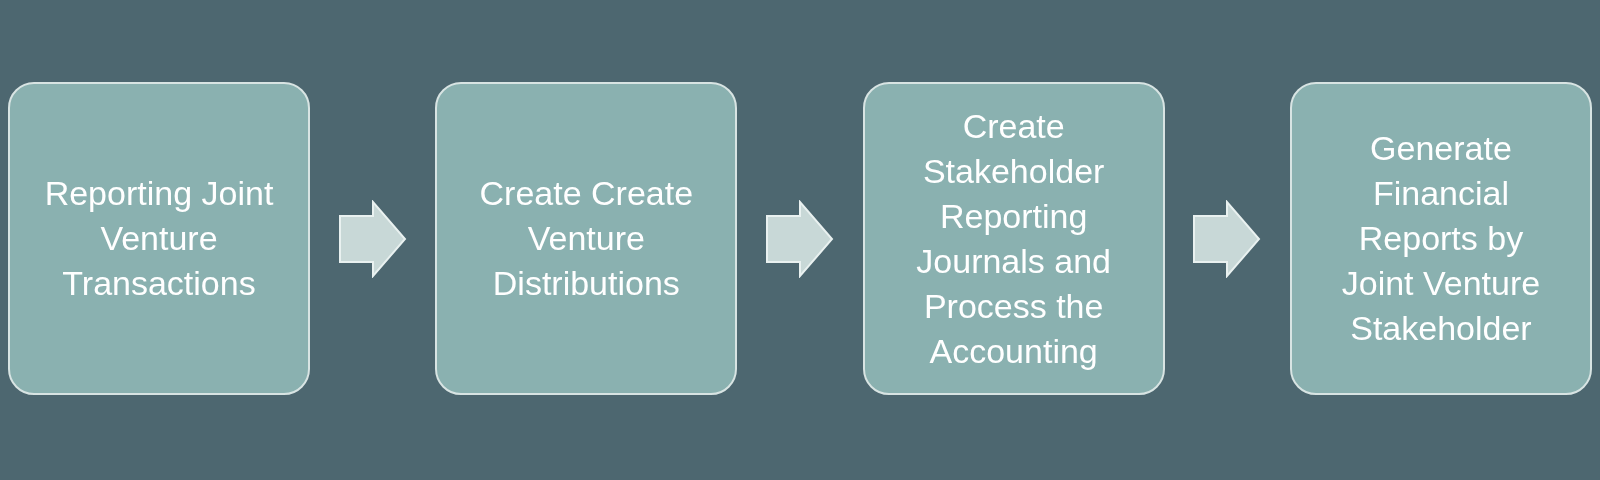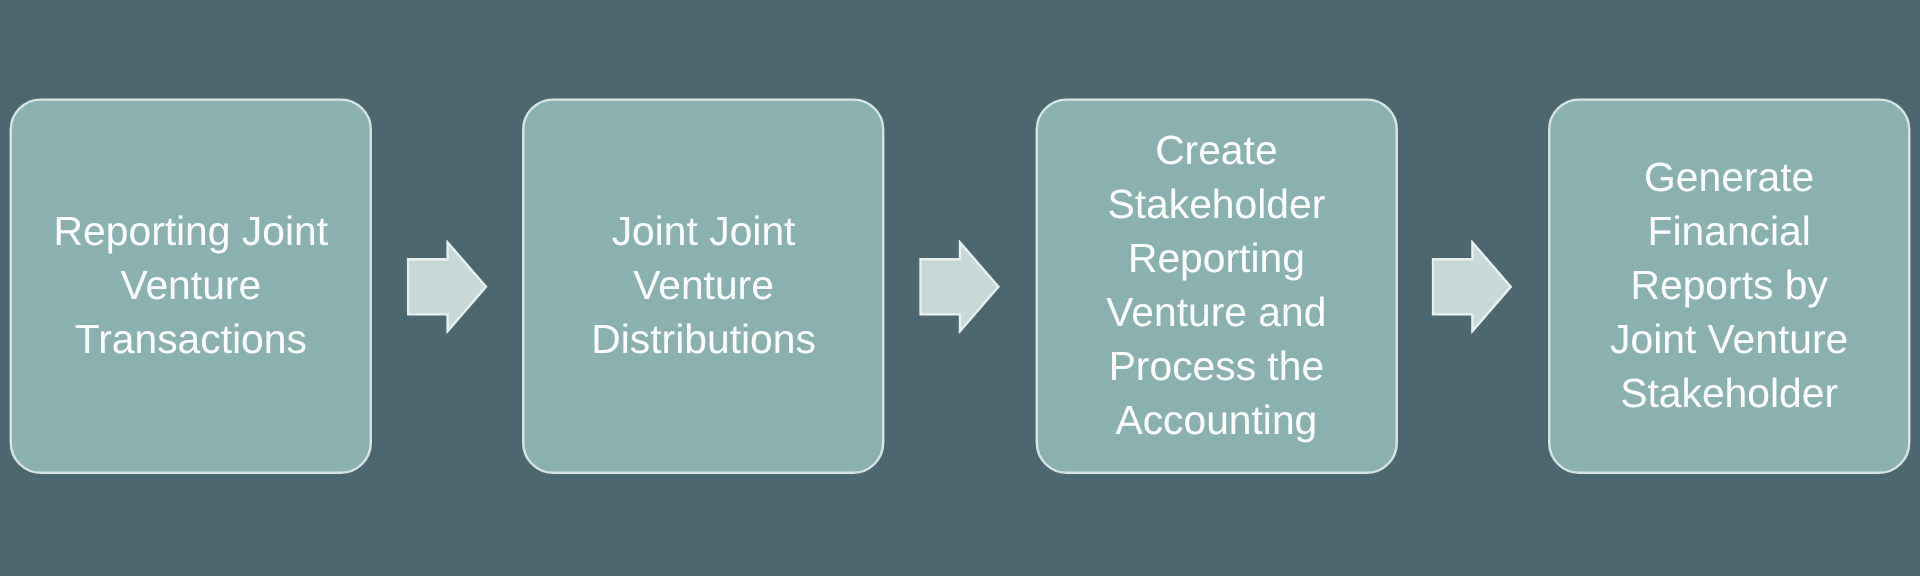--- a/index.html
+++ b/index.html
@@ -97,7 +97,7 @@
       <div class="step-label">Create
 Stakeholder
 Reporting
-Venture and
+Journals and
 Process the
 Accounting</div>
     </div>

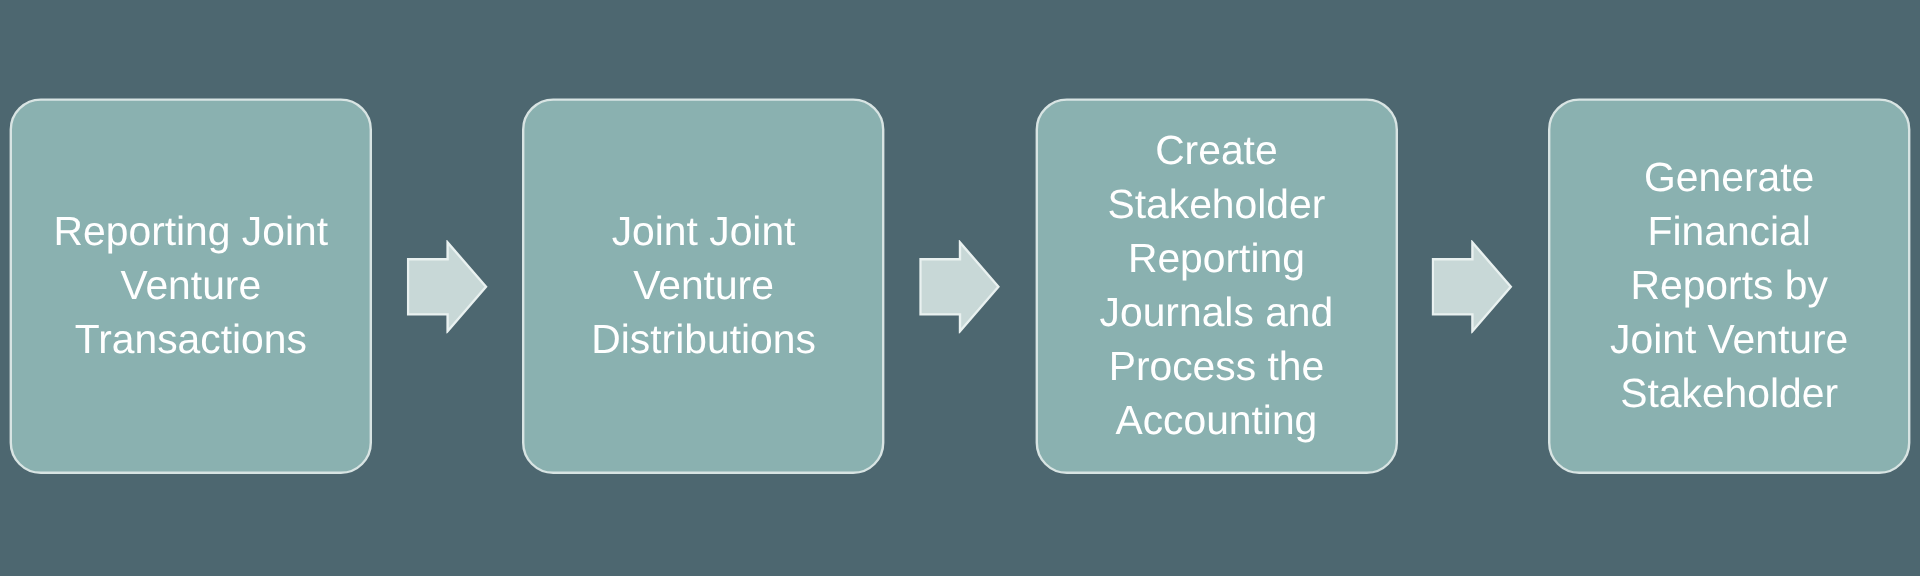--- a/index.html
+++ b/index.html
@@ -82,7 +82,7 @@
     </div>
 
     <div class="step">
-      <div class="step-label">Joint Joint
+      <div class="step-label">Create Create
 Venture
 Distributions</div>
     </div>

